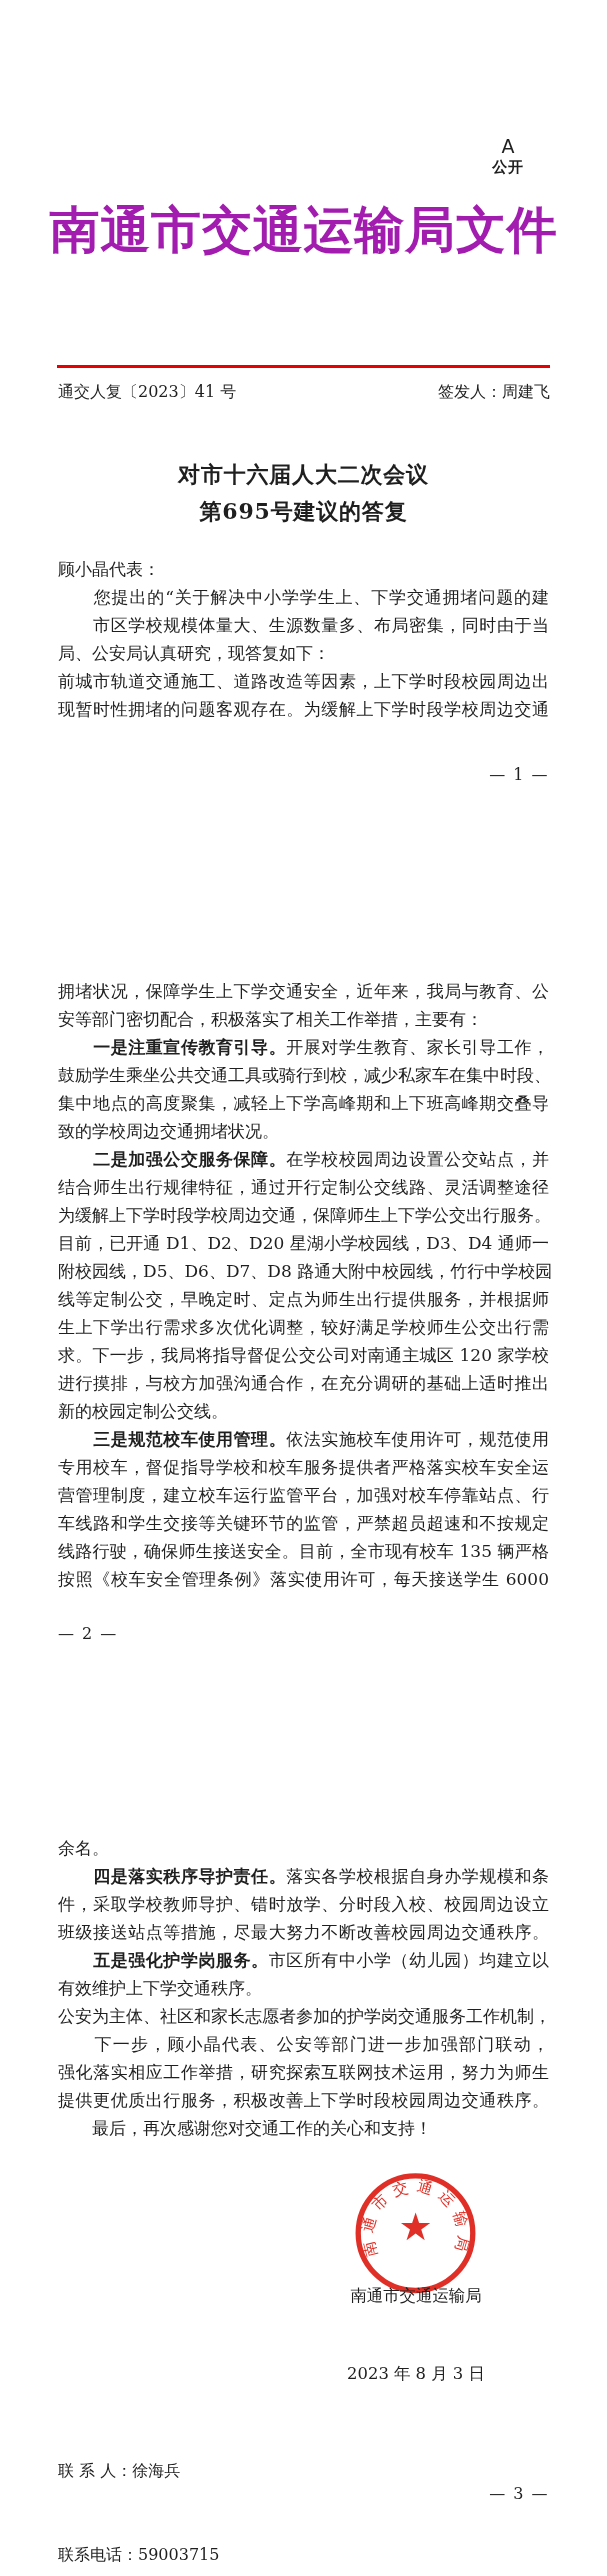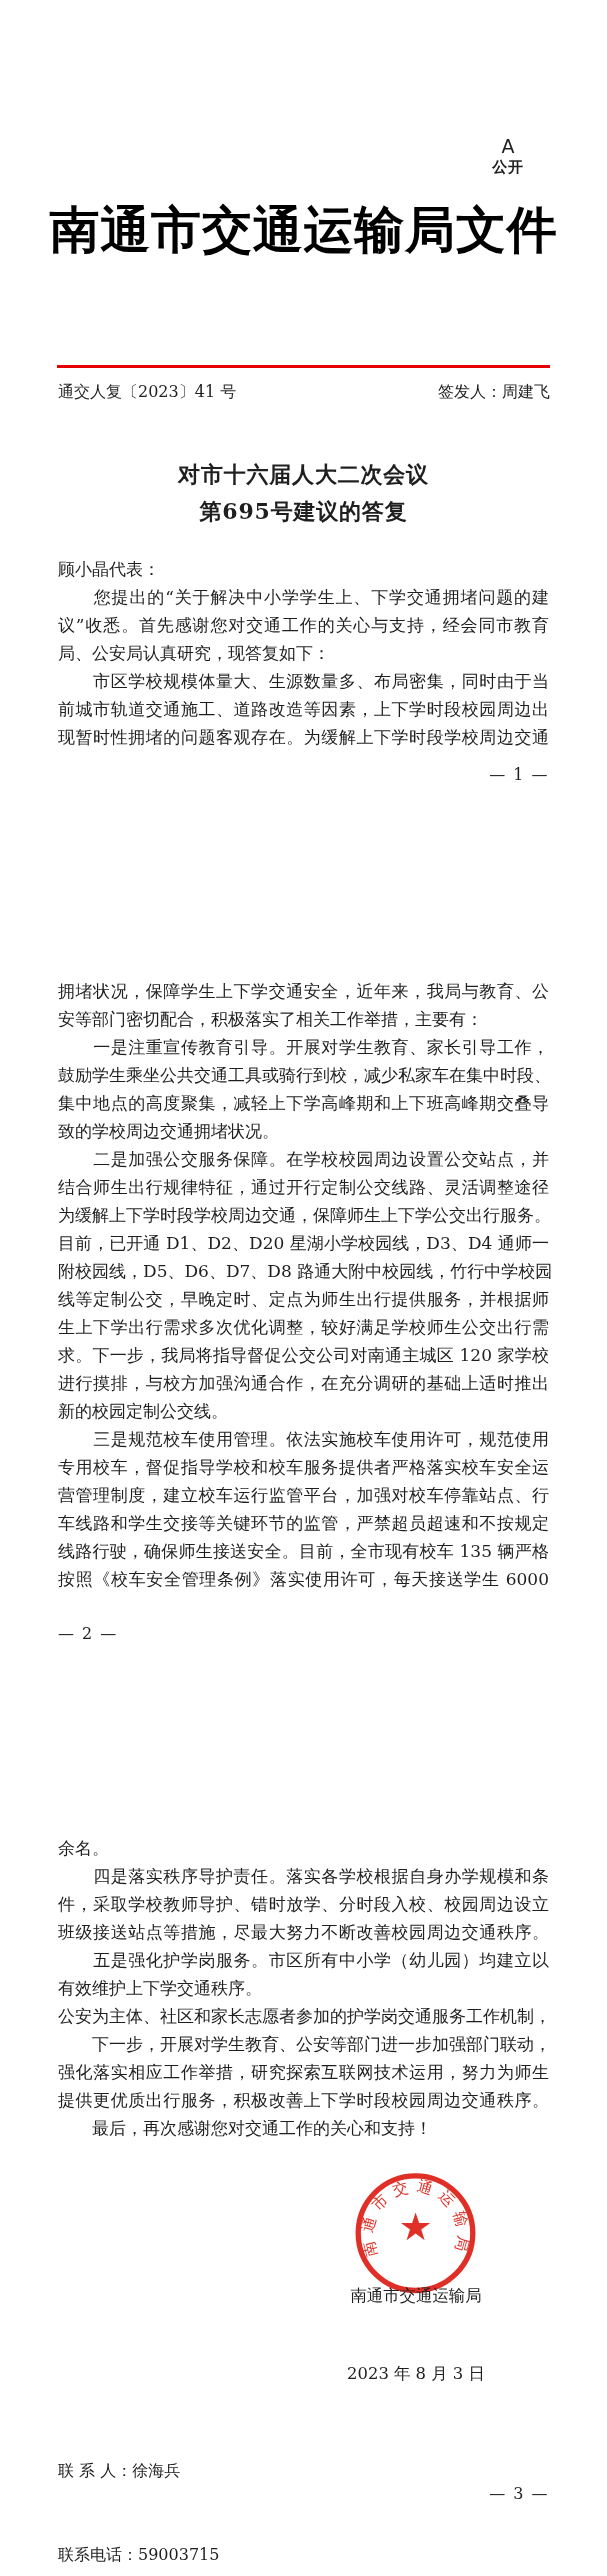--- a/index.html
+++ b/index.html
@@ -60,7 +60,7 @@
     <div class="pub">公开</div>
   </div>
 
-  <h1 class="masthead" style="color: #000000;">南通市交通运输局文件</h1>
+  <h1 class="masthead" style="color: #a21caf;">南通市交通运输局文件</h1>
 
   <div class="redrule" style="background: rgb(230, 0, 0);"></div>
 

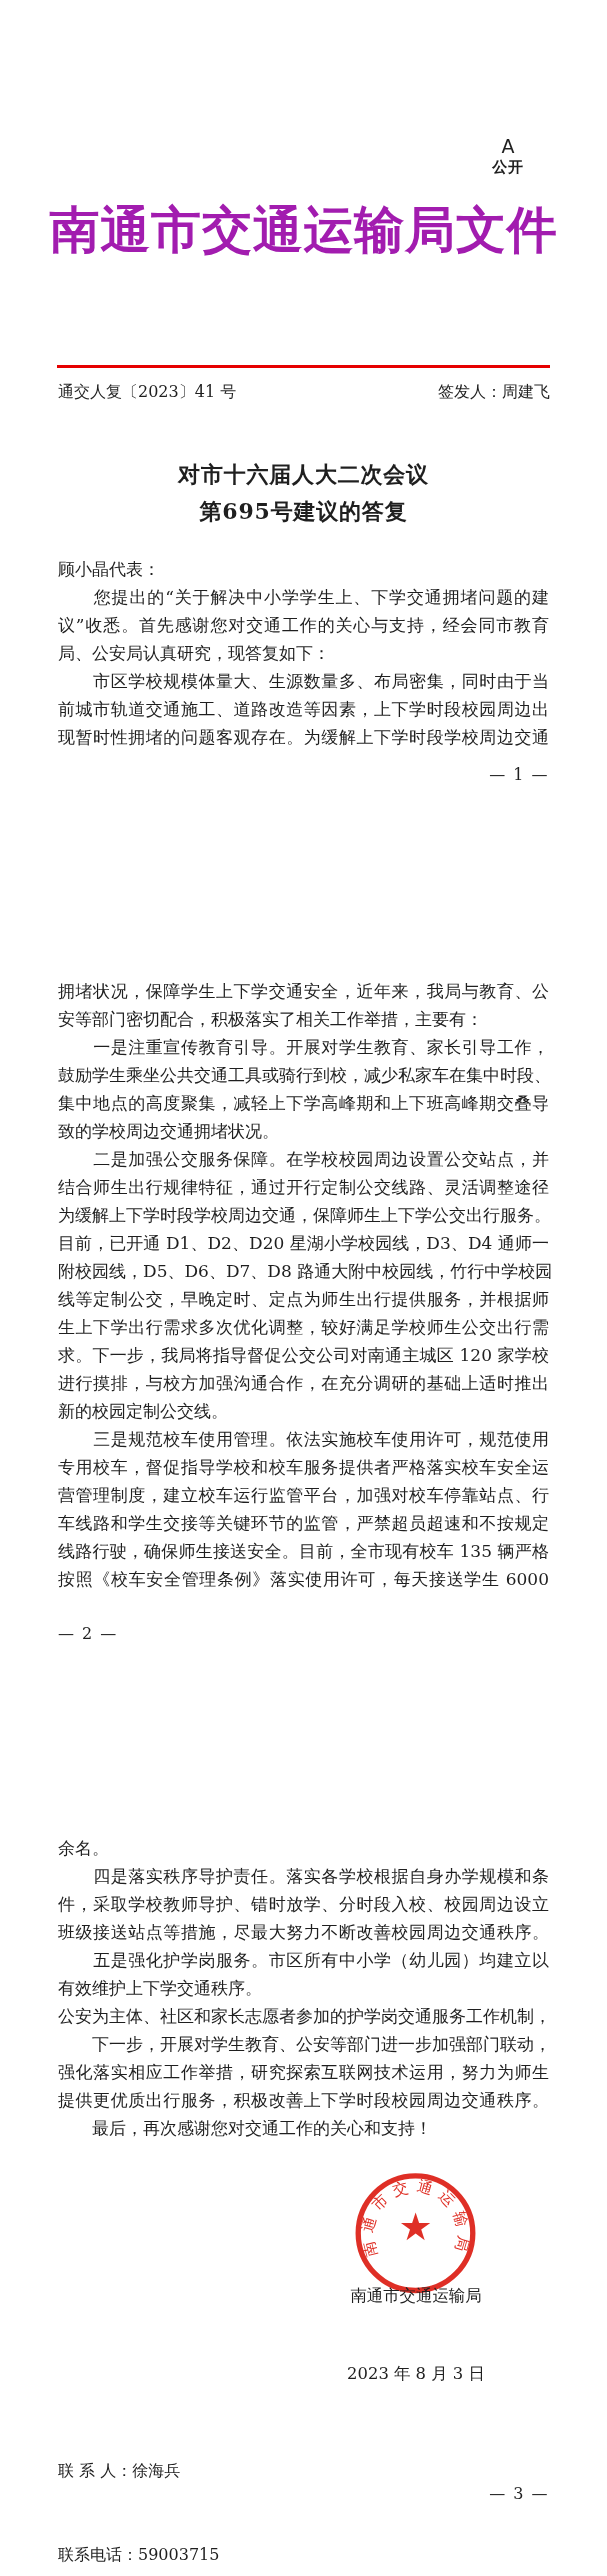--- a/index.html
+++ b/index.html
@@ -77,7 +77,6 @@
   <div class="page page1">
       <div class="bl nj">顾小晶代表：</div>
       <div class="bl">　　您提出的“关于解决中小学学生上、下学交通拥堵问题的建</div>
-      <div class="bl">议”收悉。首先感谢您对交通工作的关心与支持，经会同市教育</div>
       <div class="bl nj">局、公安局认真研究，现答复如下：</div>
       <div class="bl">　　市区学校规模体量大、生源数量多、布局密集，同时由于当</div>
       <div class="bl">前城市轨道交通施工、道路改造等因素，上下学时段校园周边出</div>

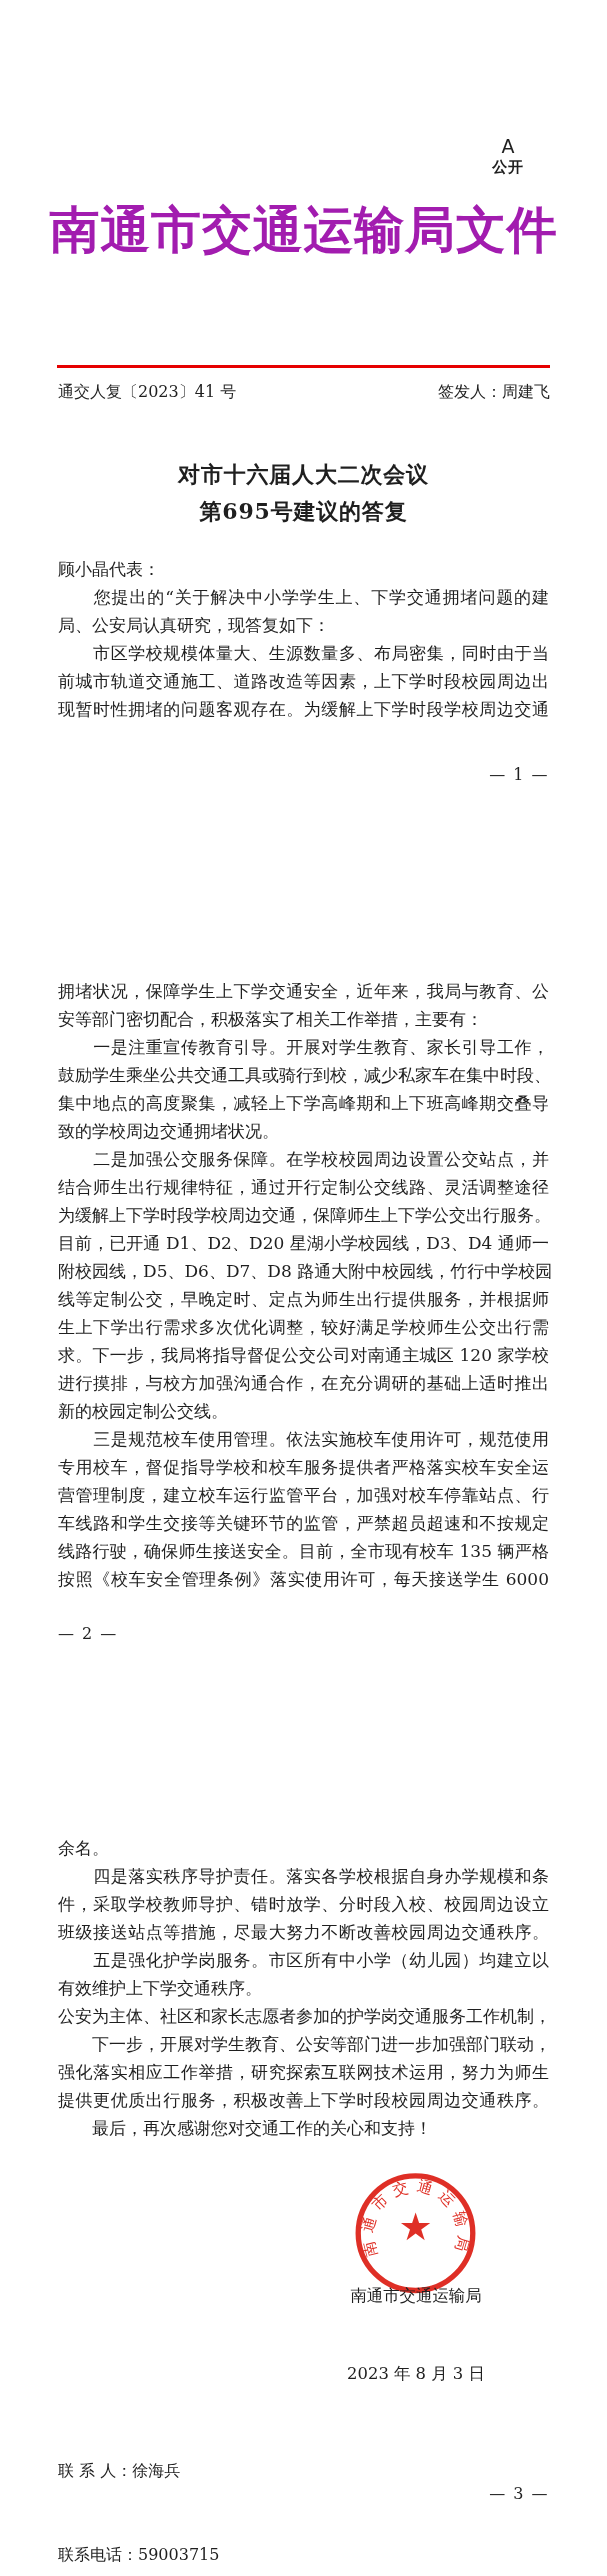--- a/index.html
+++ b/index.html
@@ -77,8 +77,8 @@
   <div class="page page1">
       <div class="bl nj">顾小晶代表：</div>
       <div class="bl">　　您提出的“关于解决中小学学生上、下学交通拥堵问题的建</div>
+      <div class="bl">　　市区学校规模体量大、生源数量多、布局密集，同时由于当</div>
       <div class="bl nj">局、公安局认真研究，现答复如下：</div>
-      <div class="bl">　　市区学校规模体量大、生源数量多、布局密集，同时由于当</div>
       <div class="bl">前城市轨道交通施工、道路改造等因素，上下学时段校园周边出</div>
       <div class="bl">现暂时性拥堵的问题客观存在。为缓解上下学时段学校周边交通</div>
     </div>

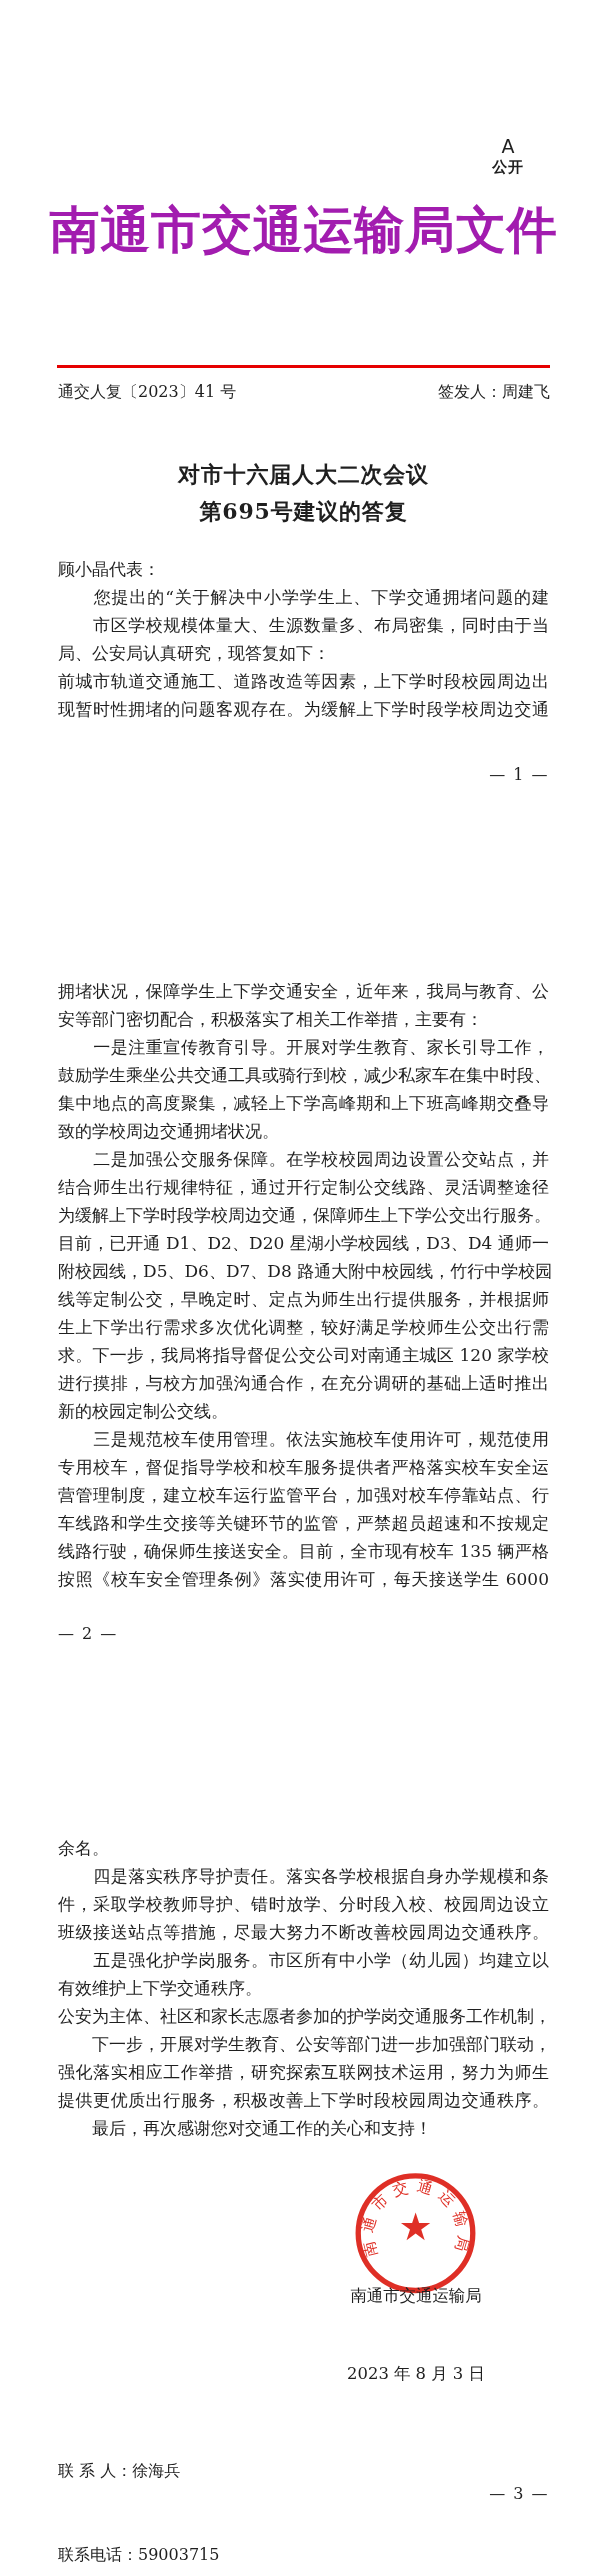--- a/index.html
+++ b/index.html
@@ -35,7 +35,7 @@
   .page3{top:1834px;}
   .bl{height:28px;line-height:28px;white-space:pre;text-align:justify;text-align-last:justify;}
   .bl.nj{text-align:center;text-align-last:left;}
-  .bl b{font-weight:400;}
+  .bl b{font-weight:700;}
   
   .pagenum{position:absolute;font-size:16px;letter-spacing:1.5px;white-space:pre;}
   .pn1{top:765px;right:58px;}

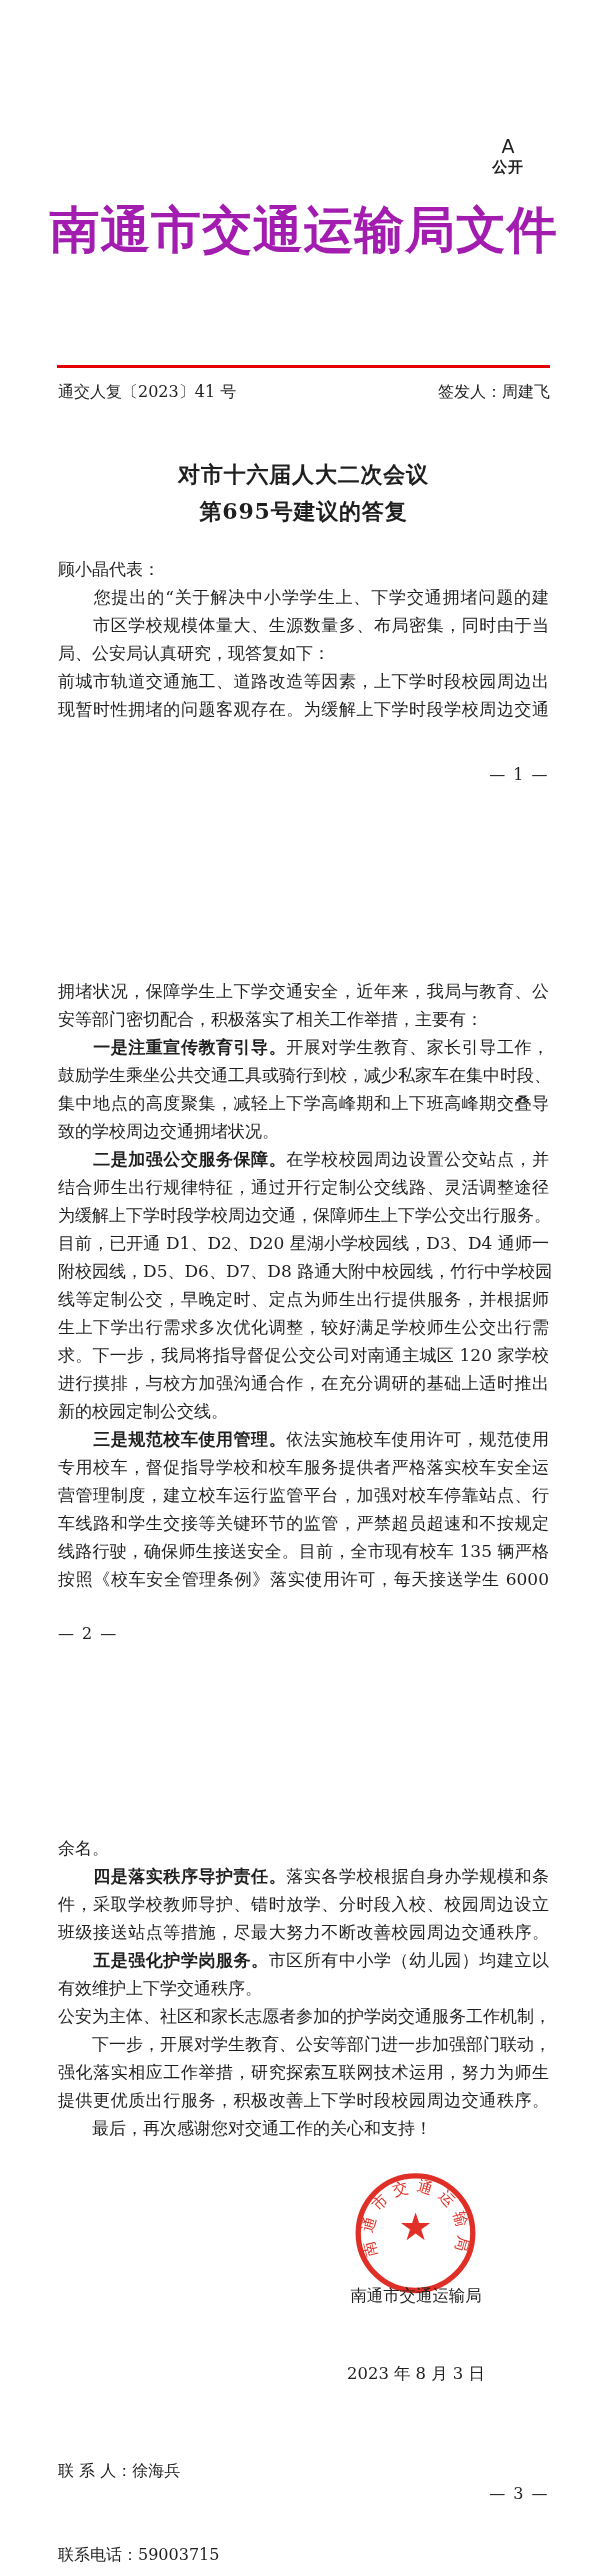--- a/index.html
+++ b/index.html
@@ -118,7 +118,7 @@
       <div class="bl">　　<b>五是强化护学岗服务。</b>市区所有中小学（幼儿园）均建立以</div>
       <div class="bl nj">有效维护上下学交通秩序。</div>
       <div class="bl">公安为主体、社区和家长志愿者参加的护学岗交通服务工作机制，</div>
-      <div class="bl">　　下一步，开展对学生教育、公安等部门进一步加强部门联动，</div>
+      <div class="bl">　　下一步，顾小晶代表、公安等部门进一步加强部门联动，</div>
       <div class="bl">强化落实相应工作举措，研究探索互联网技术运用，努力为师生</div>
       <div class="bl">提供更优质出行服务，积极改善上下学时段校园周边交通秩序。</div>
       <div class="bl nj">　　最后，再次感谢您对交通工作的关心和支持！</div>

